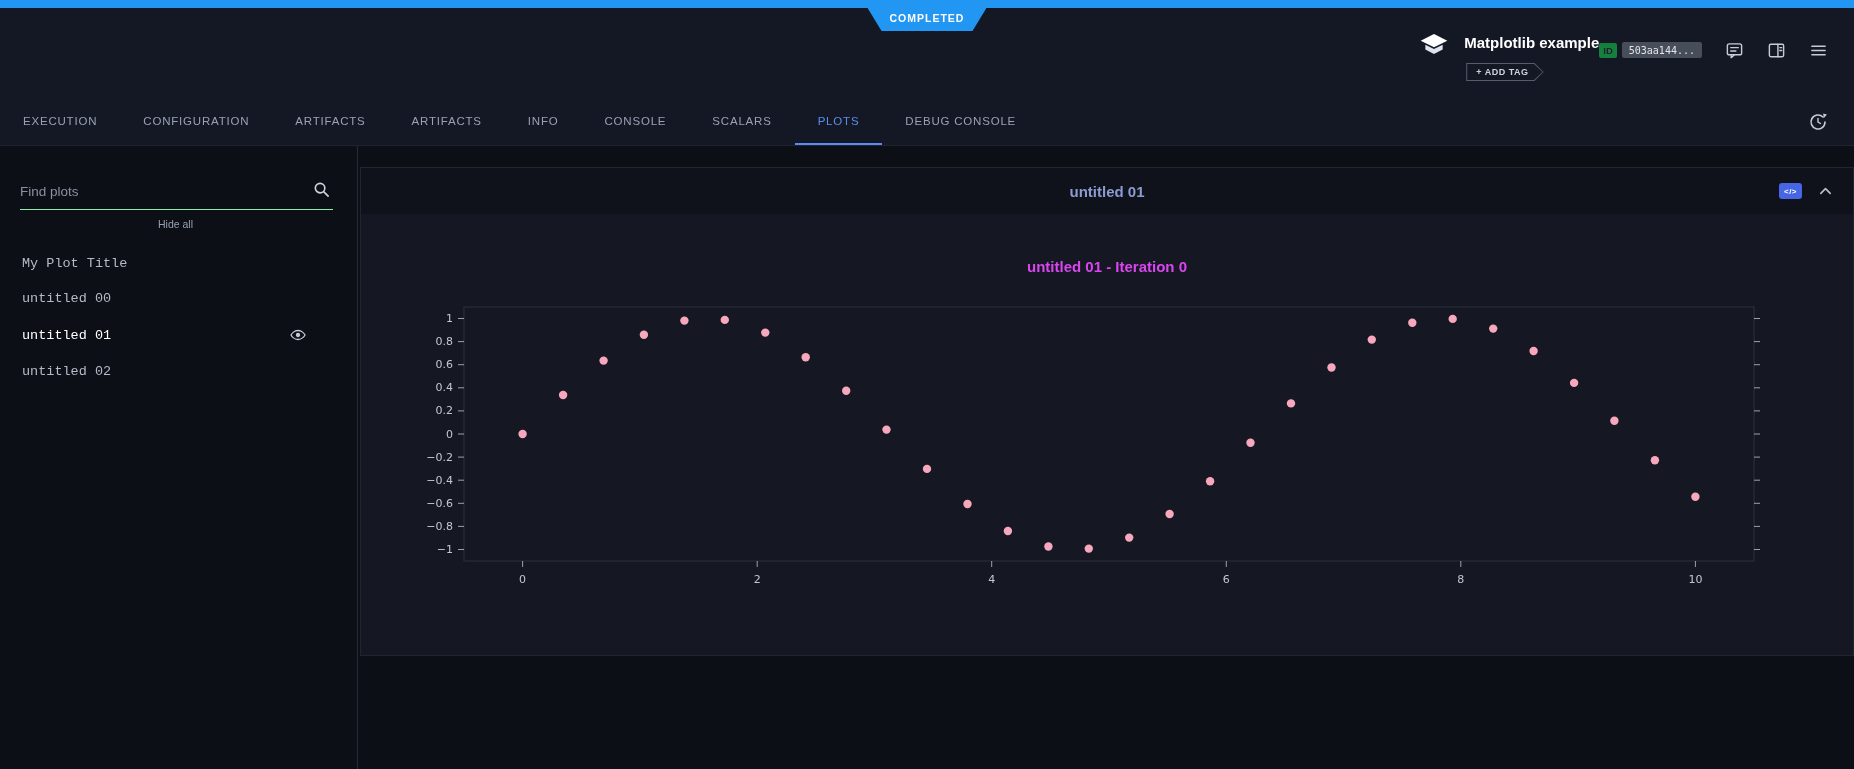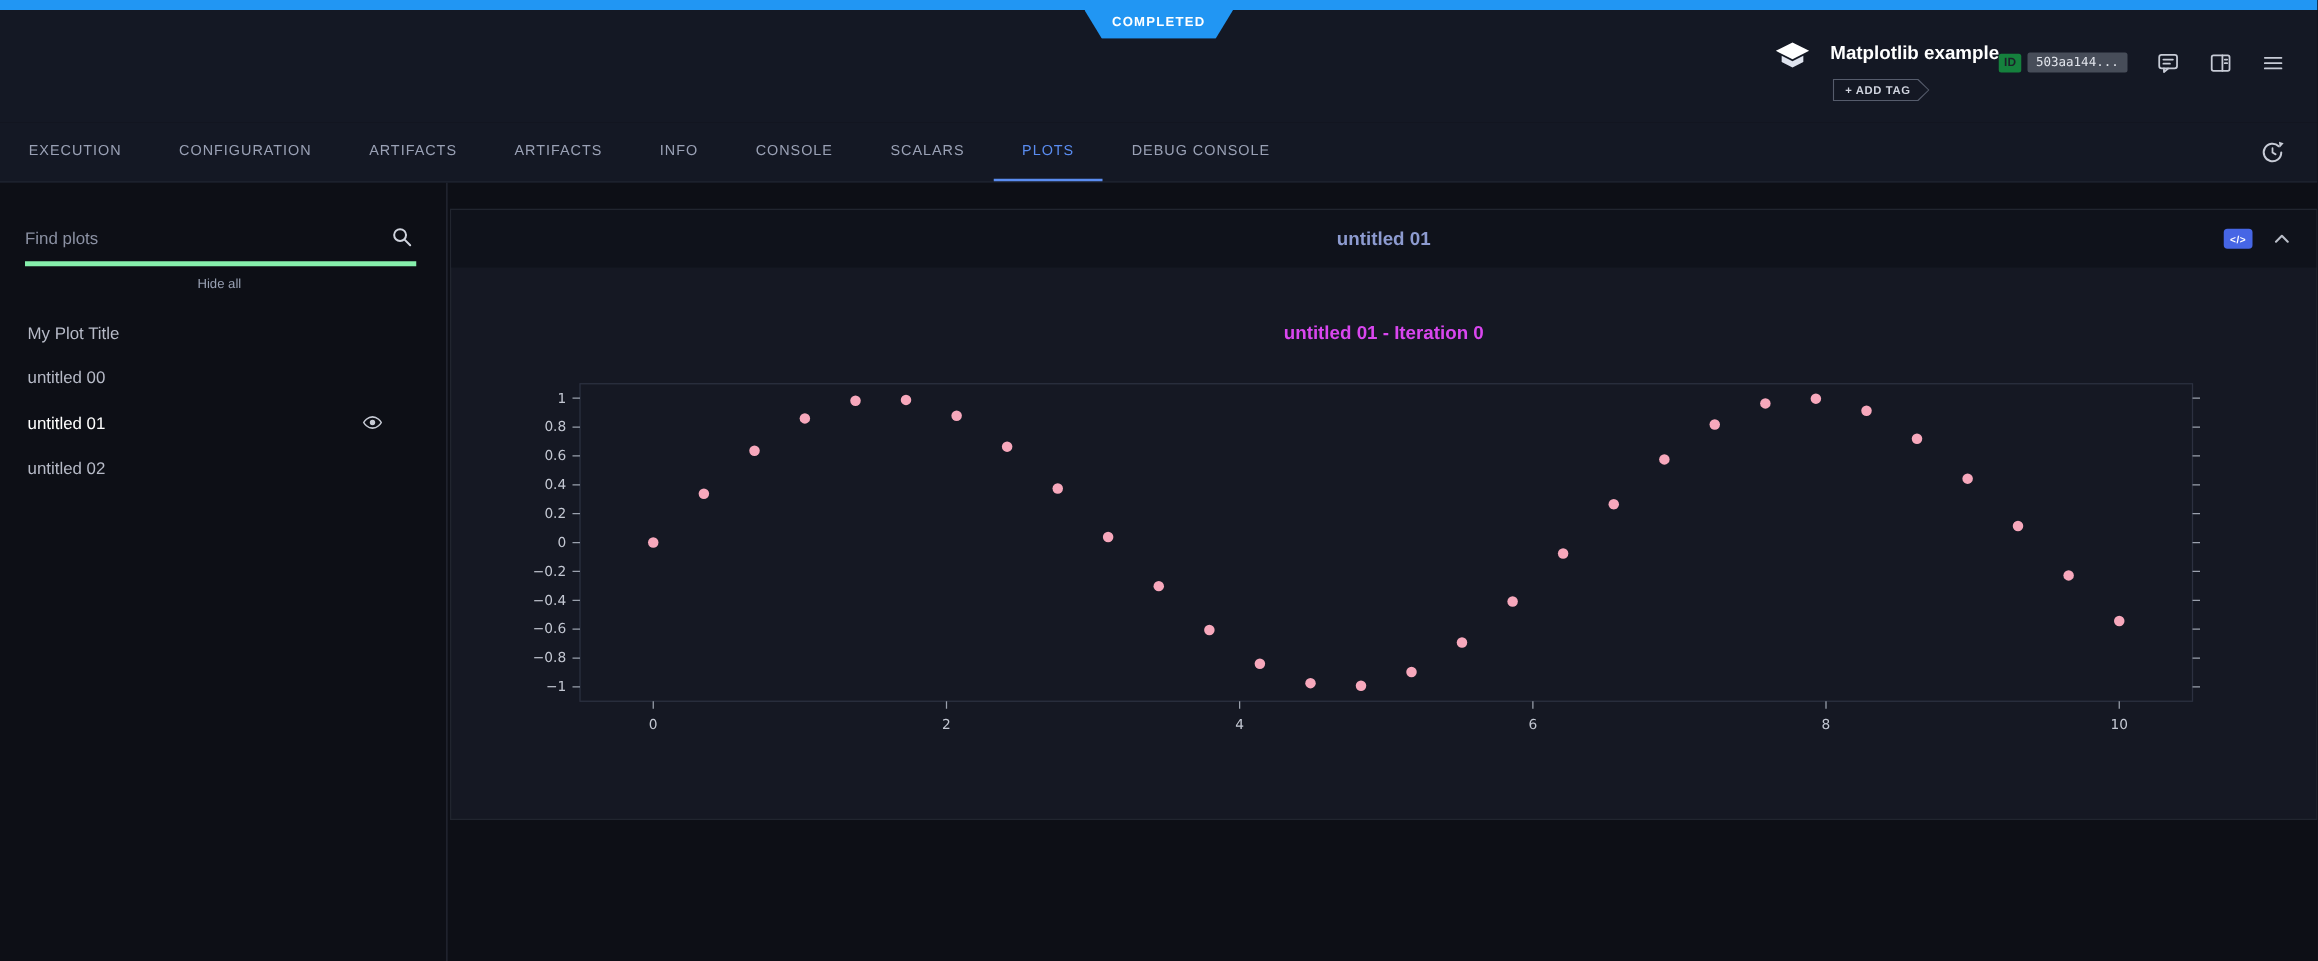--- a/index.html
+++ b/index.html
@@ -78,7 +78,7 @@
     width:358px;min-width:358px;border-right:1px solid #262a36;
     padding:36px 24px 0 20px;
   }
-  .search-row{position:relative;border-bottom:4px solid #86efac;padding-bottom:9px}
+  .search-row{position:relative;border-bottom:1px solid #86efac;padding-bottom:9px}
   .search-row input{
     background:transparent;border:none;outline:none;
     color:#e2e5ec;font-size:13.5px;width:calc(100% - 30px);

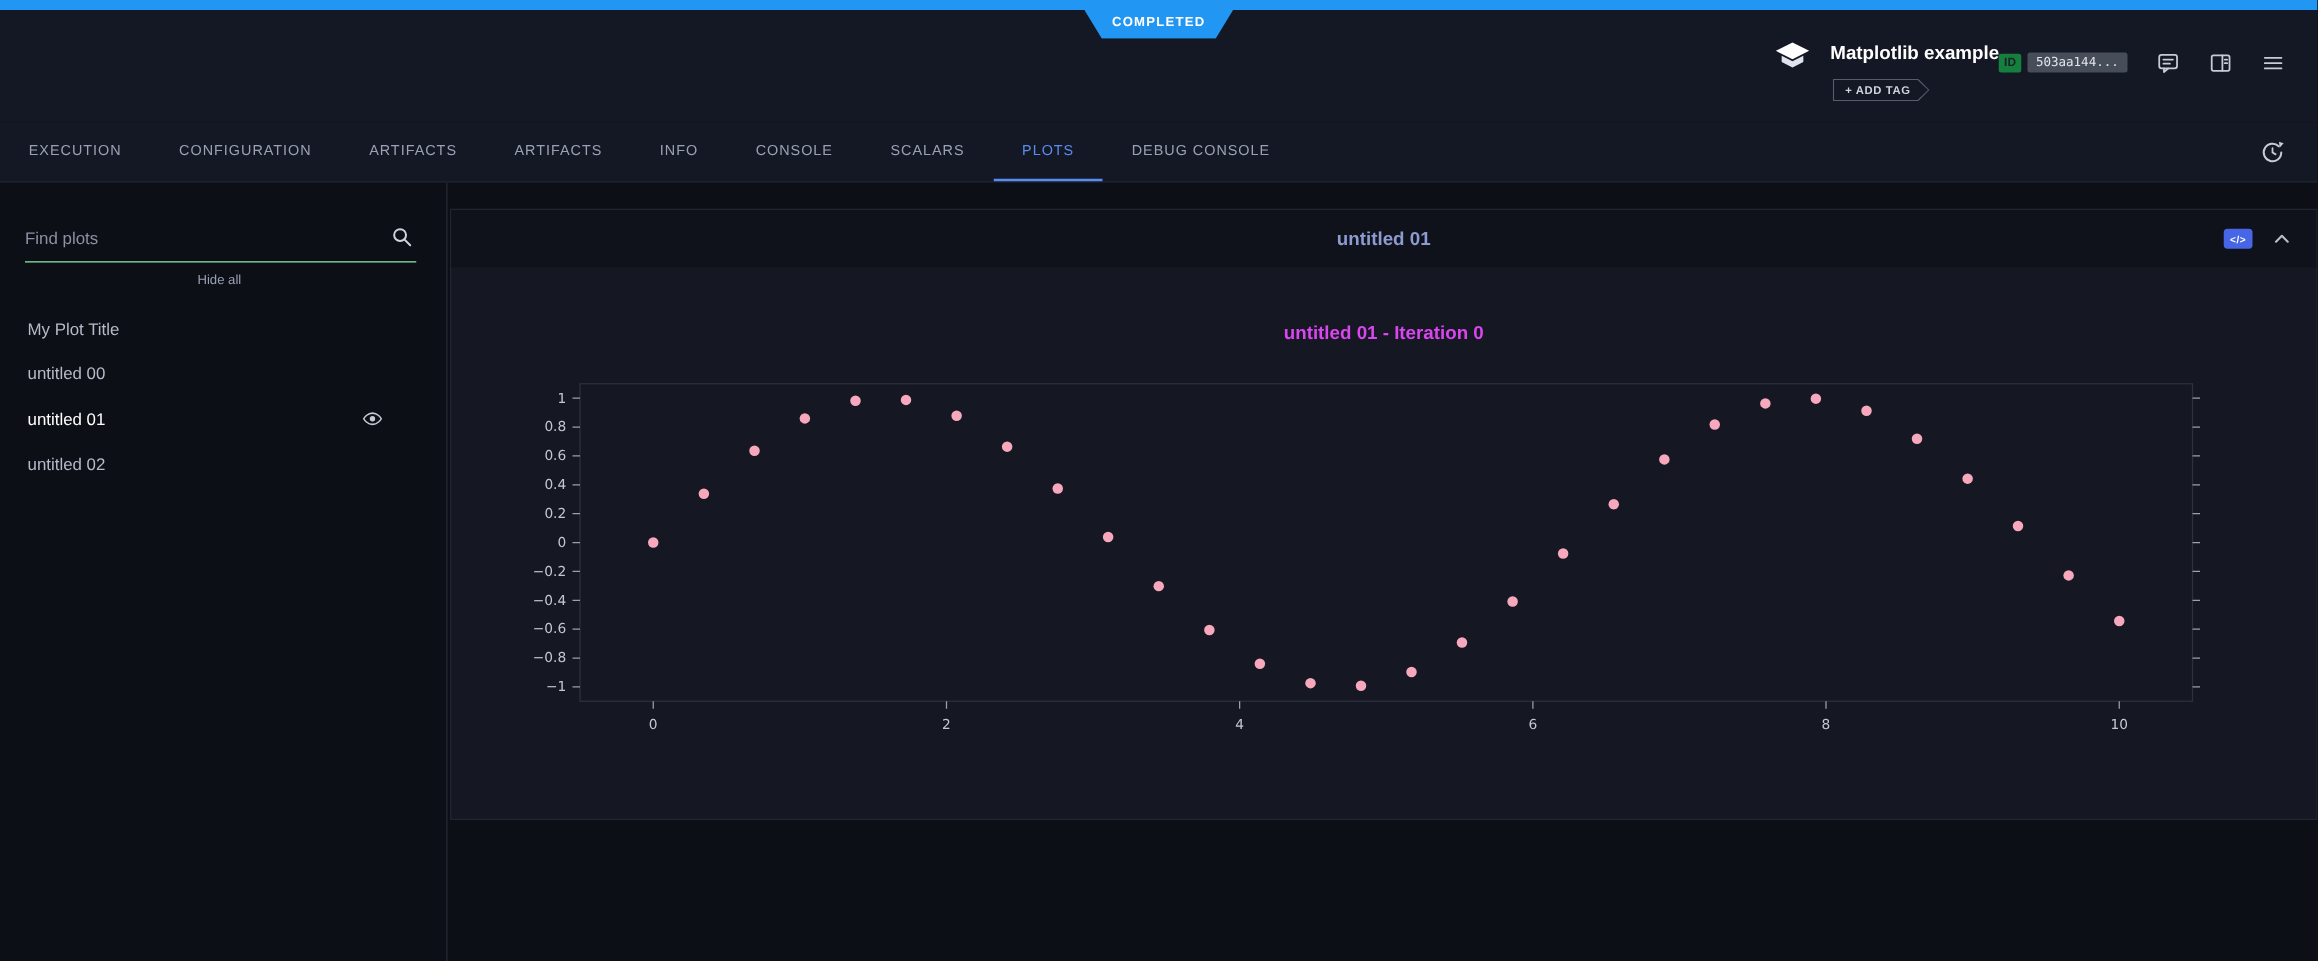--- a/index.html
+++ b/index.html
@@ -93,7 +93,7 @@
   .plot-list{list-style:none}
   .plot-item{
     display:flex;justify-content:space-between;align-items:center;
-    font-size:13.5px;color:#b6bac7;padding:10px 26px 10px 2px;cursor:pointer;
+    font-size:13.5px;color:#b6bac7;padding:10px 26px 10px 2px;cursor:pointer;font-family:Liberation Mono, monospace;
   }
   .plot-item.selected{color:#ffffff}
   .eye{width:18px;height:18px}

